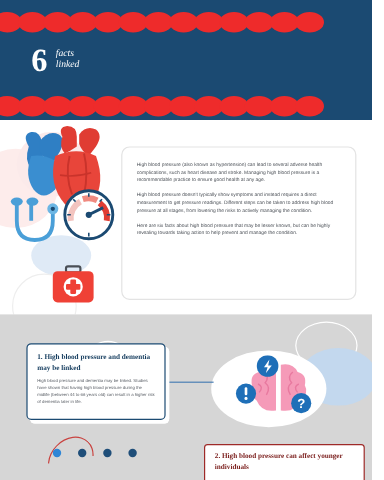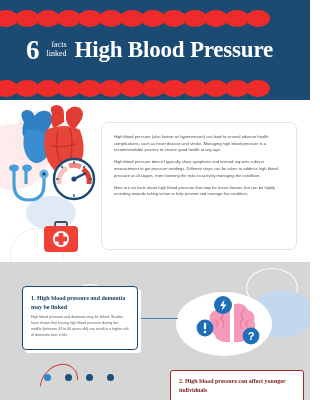--- a/index.html
+++ b/index.html
@@ -37,10 +37,10 @@
   }
   .hero-sub {
     font-family:"Liberation Serif", serif;
-    color:#ffffff;
+    font-style:italic; color:#ffffff;
     font-size:8px; line-height:1.1;
     margin-left:7px; margin-right:8px;
-    text-align:right;
+    text-align:left;
   }
   .hero-title {
     font-family:"Liberation Serif", serif;

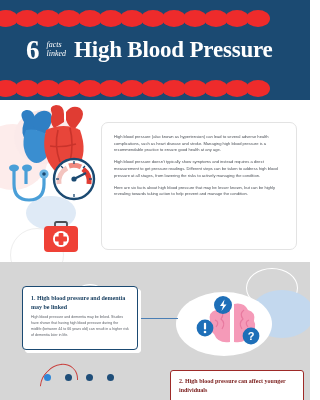--- a/index.html
+++ b/index.html
@@ -166,7 +166,6 @@
       <span>facts</span><br>
       <span>linked</span>
     </span>
-    <span class="hero-title">High Blood Pressure</span>
   </div>
 
   <div class="bead-row bottom">

